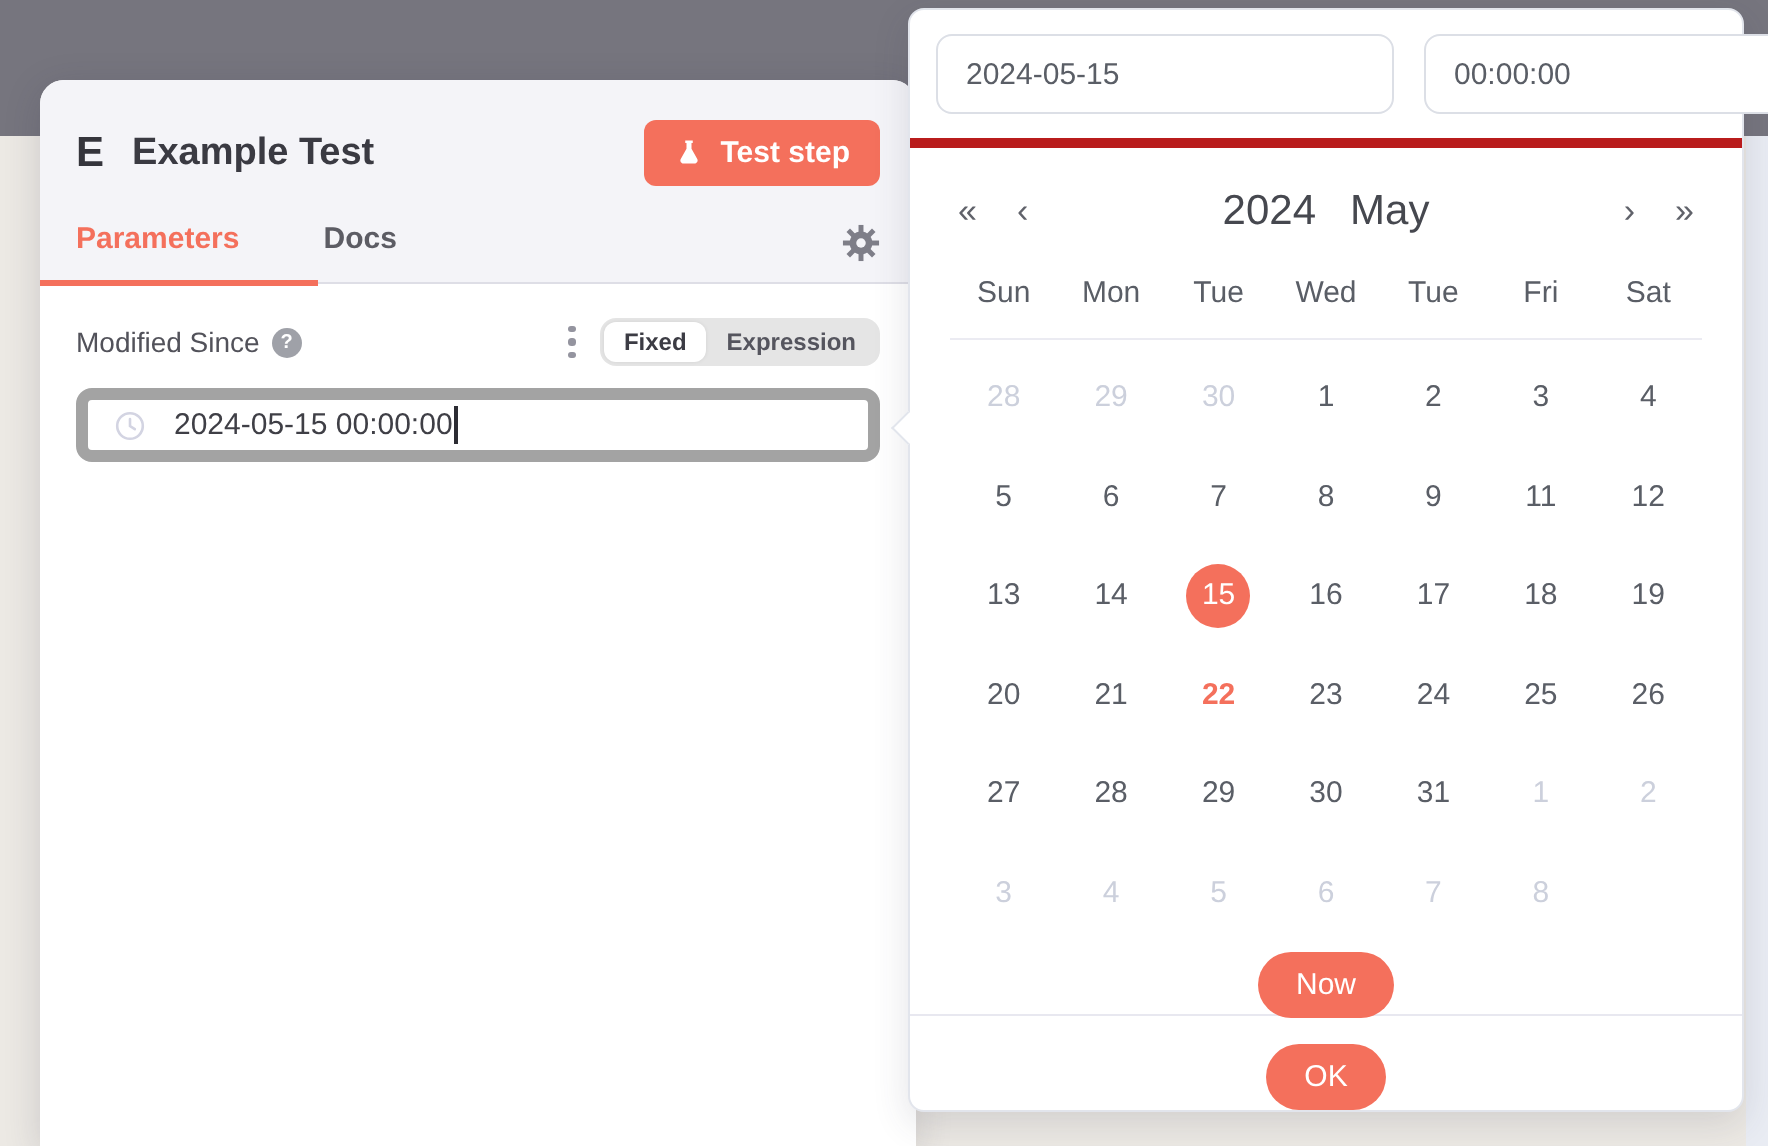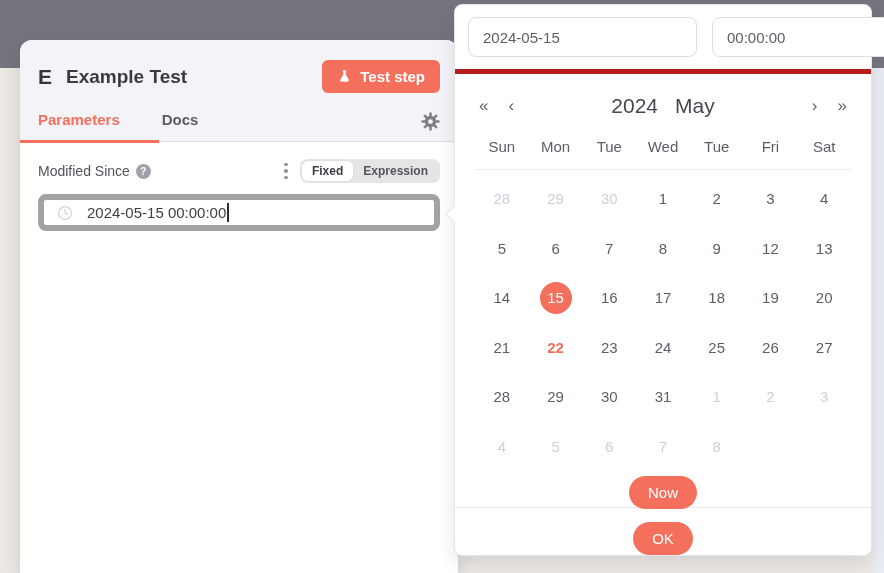--- a/index.html
+++ b/index.html
@@ -251,6 +251,9 @@
         <span>9</span>
       </div>
       <div class="day-cell">
+        <span>11</span>
+      </div>
+      <div class="day-cell">
         <span>12</span>
       </div>
       <div class="day-cell">

